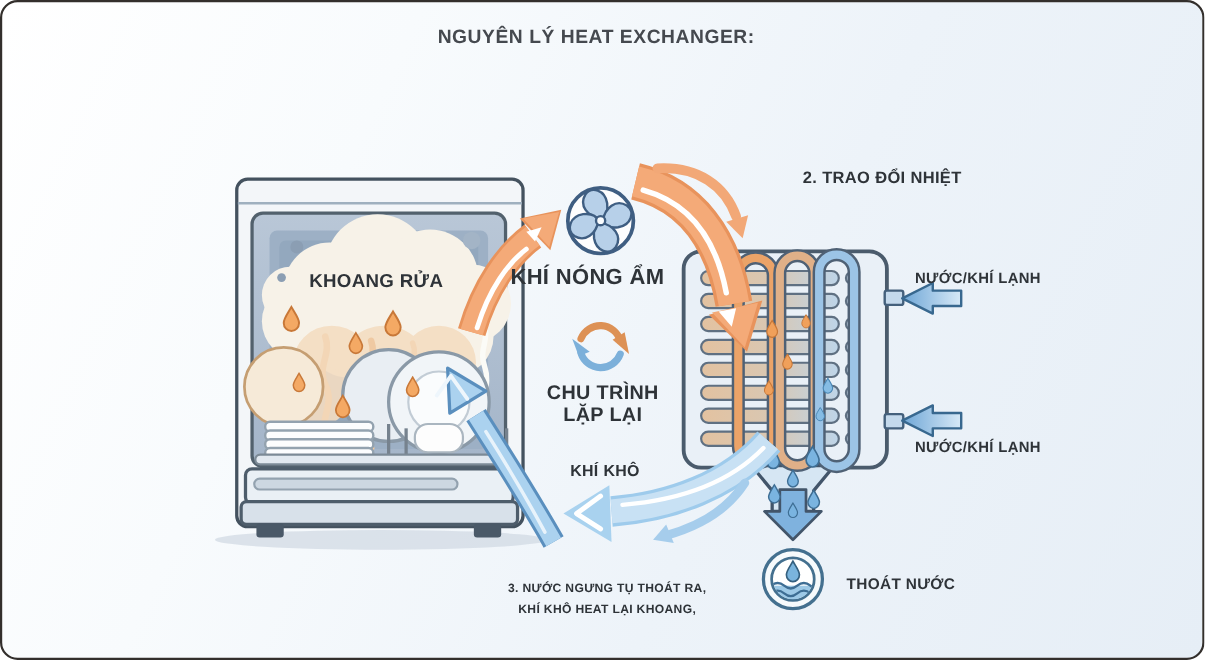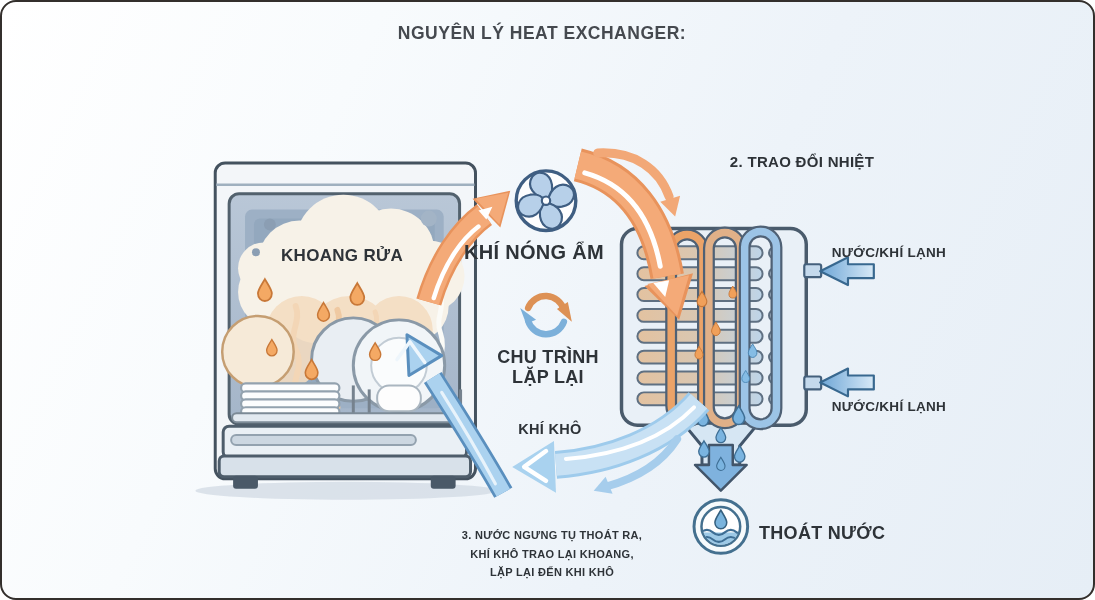--- a/index.html
+++ b/index.html
@@ -33,7 +33,7 @@
   #step2{left:690px;top:149px;width:220px;font-size:15px;line-height:21px;}
   #cold-top{left:822px;top:242px;width:130px;font-size:13.5px;}
   #cold-bottom{left:822px;top:396px;width:130px;font-size:13.5px;}
-  #thoat-nuoc{left:757px;top:519px;width:120px;font-size:18px;text-align:center;}
+  #thoat-nuoc{left:757px;top:519px;width:120px;font-size:14px;text-align:center;}
   #step3{left:425px;top:513px;width:250px;font-size:11px;line-height:18.5px;margin-top:11px;}
 </style>
 </head>

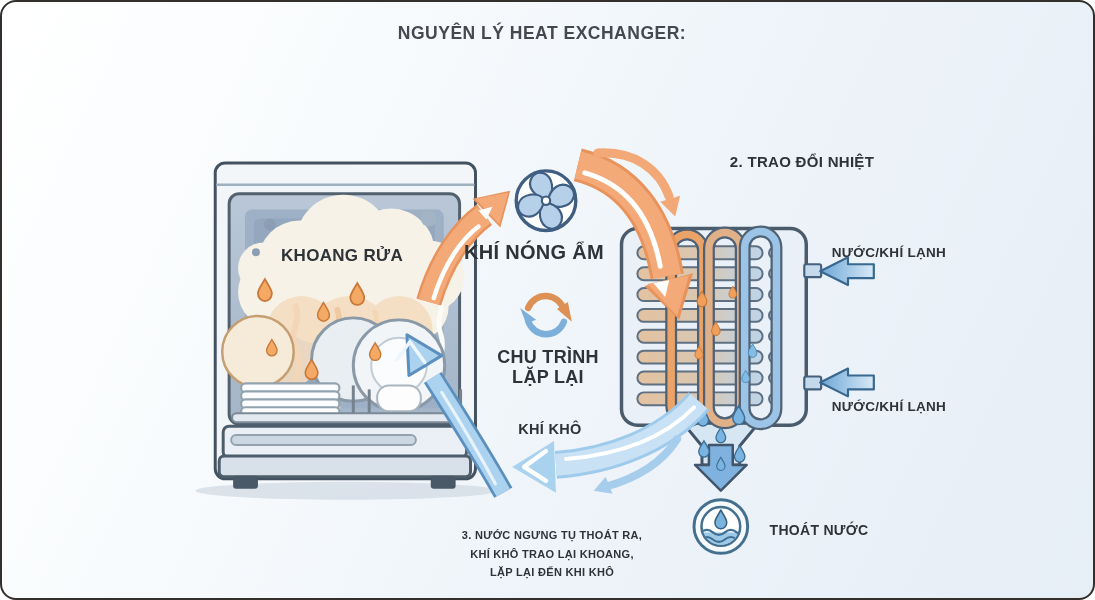--- a/index.html
+++ b/index.html
@@ -315,7 +315,7 @@
 
   <div class="lbl" id="step3">
     <span>3. NƯỚC NGƯNG TỤ THOÁT RA,</span>
-    <span>KHÍ KHÔ TRAO LẠI KHOANG,</span>
+    <span>KHÍ KHÔ HEAT LẠI KHOANG,</span>
     <span>LẶP LẠI ĐẾN KHI KHÔ</span>
   </div>
 

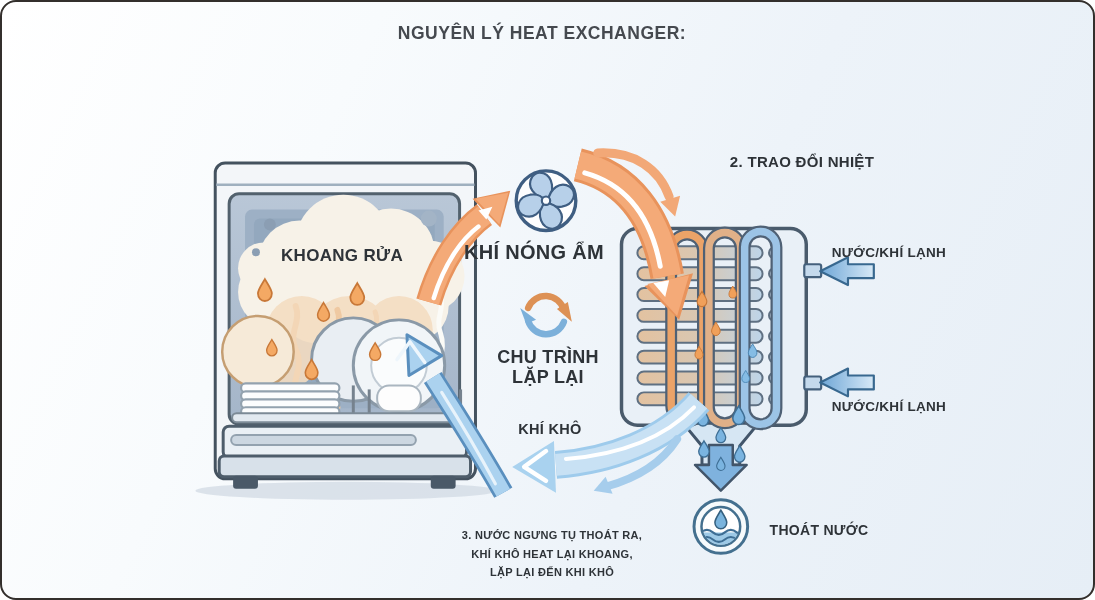--- a/index.html
+++ b/index.html
@@ -316,7 +316,6 @@
   <div class="lbl" id="step3">
     <span>3. NƯỚC NGƯNG TỤ THOÁT RA,</span>
     <span>KHÍ KHÔ HEAT LẠI KHOANG,</span>
-    <span>LẶP LẠI ĐẾN KHI KHÔ</span>
   </div>
 
 </div>

